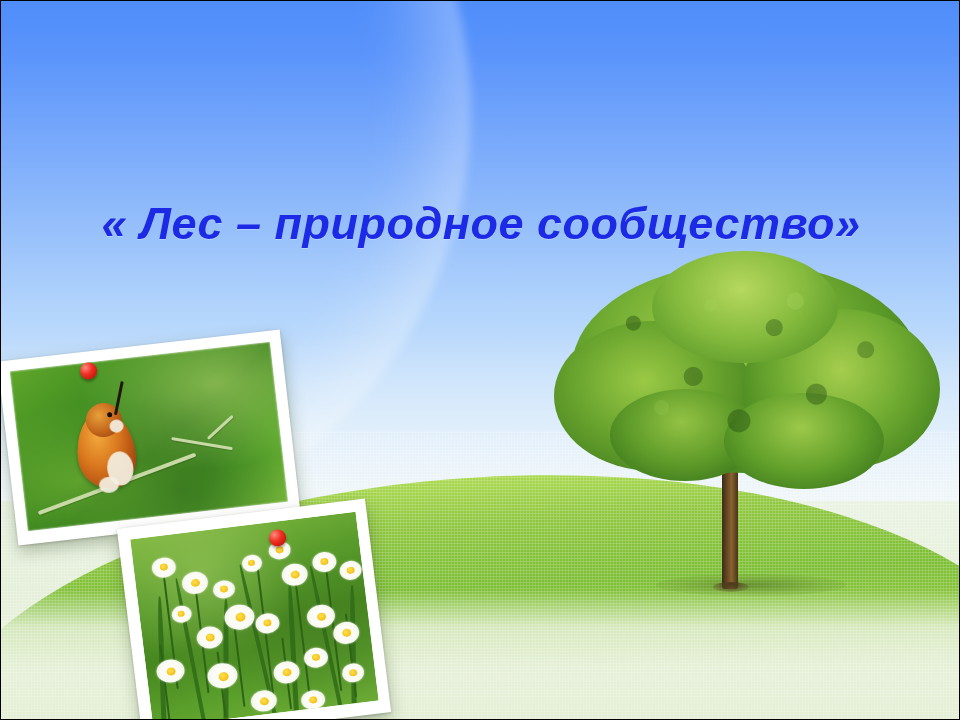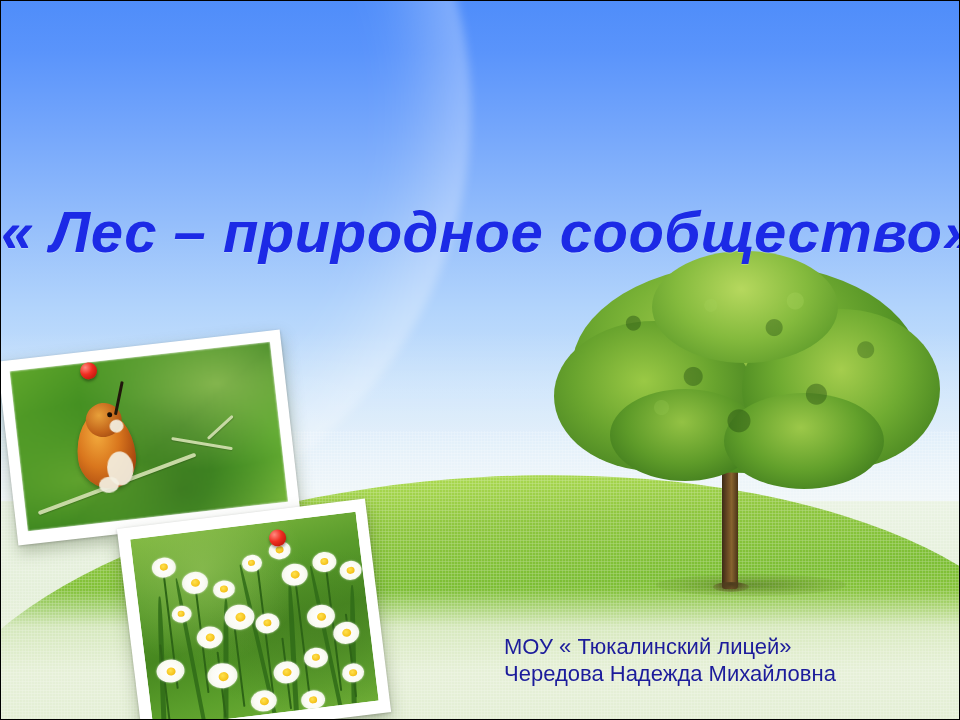--- a/index.html
+++ b/index.html
@@ -171,7 +171,7 @@
     text-align:center;
     font-family:"Liberation Sans",sans-serif;
     font-style:italic;font-weight:bold;
-    font-size:58px;letter-spacing:.5px;
+    font-size:45px;letter-spacing:.5px;
     color:#1c2ae6;
     white-space:nowrap;
     text-shadow:0 1px 0 rgba(255,255,255,.25);

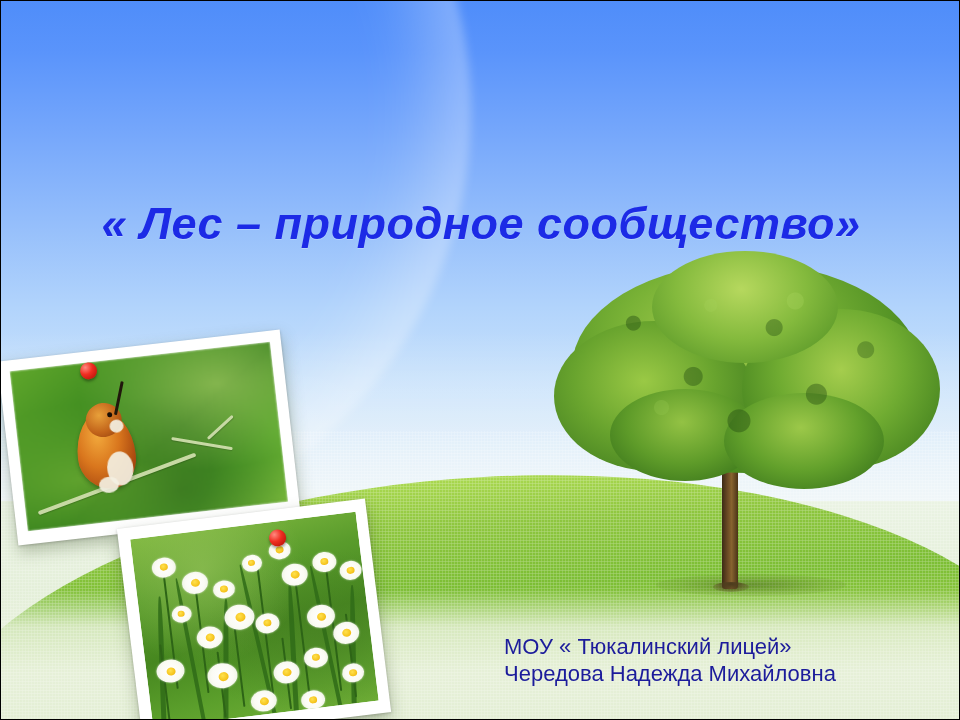--- a/index.html
+++ b/index.html
@@ -355,10 +355,6 @@
 
   <div id="title">« Лес – природное сообщество»</div>
 
-  <div id="footer">
-    <div>МОУ « Тюкалинский лицей»</div>
-    <div>Чередова Надежда Михайловна</div>
-  </div>
 
 </div>
 

